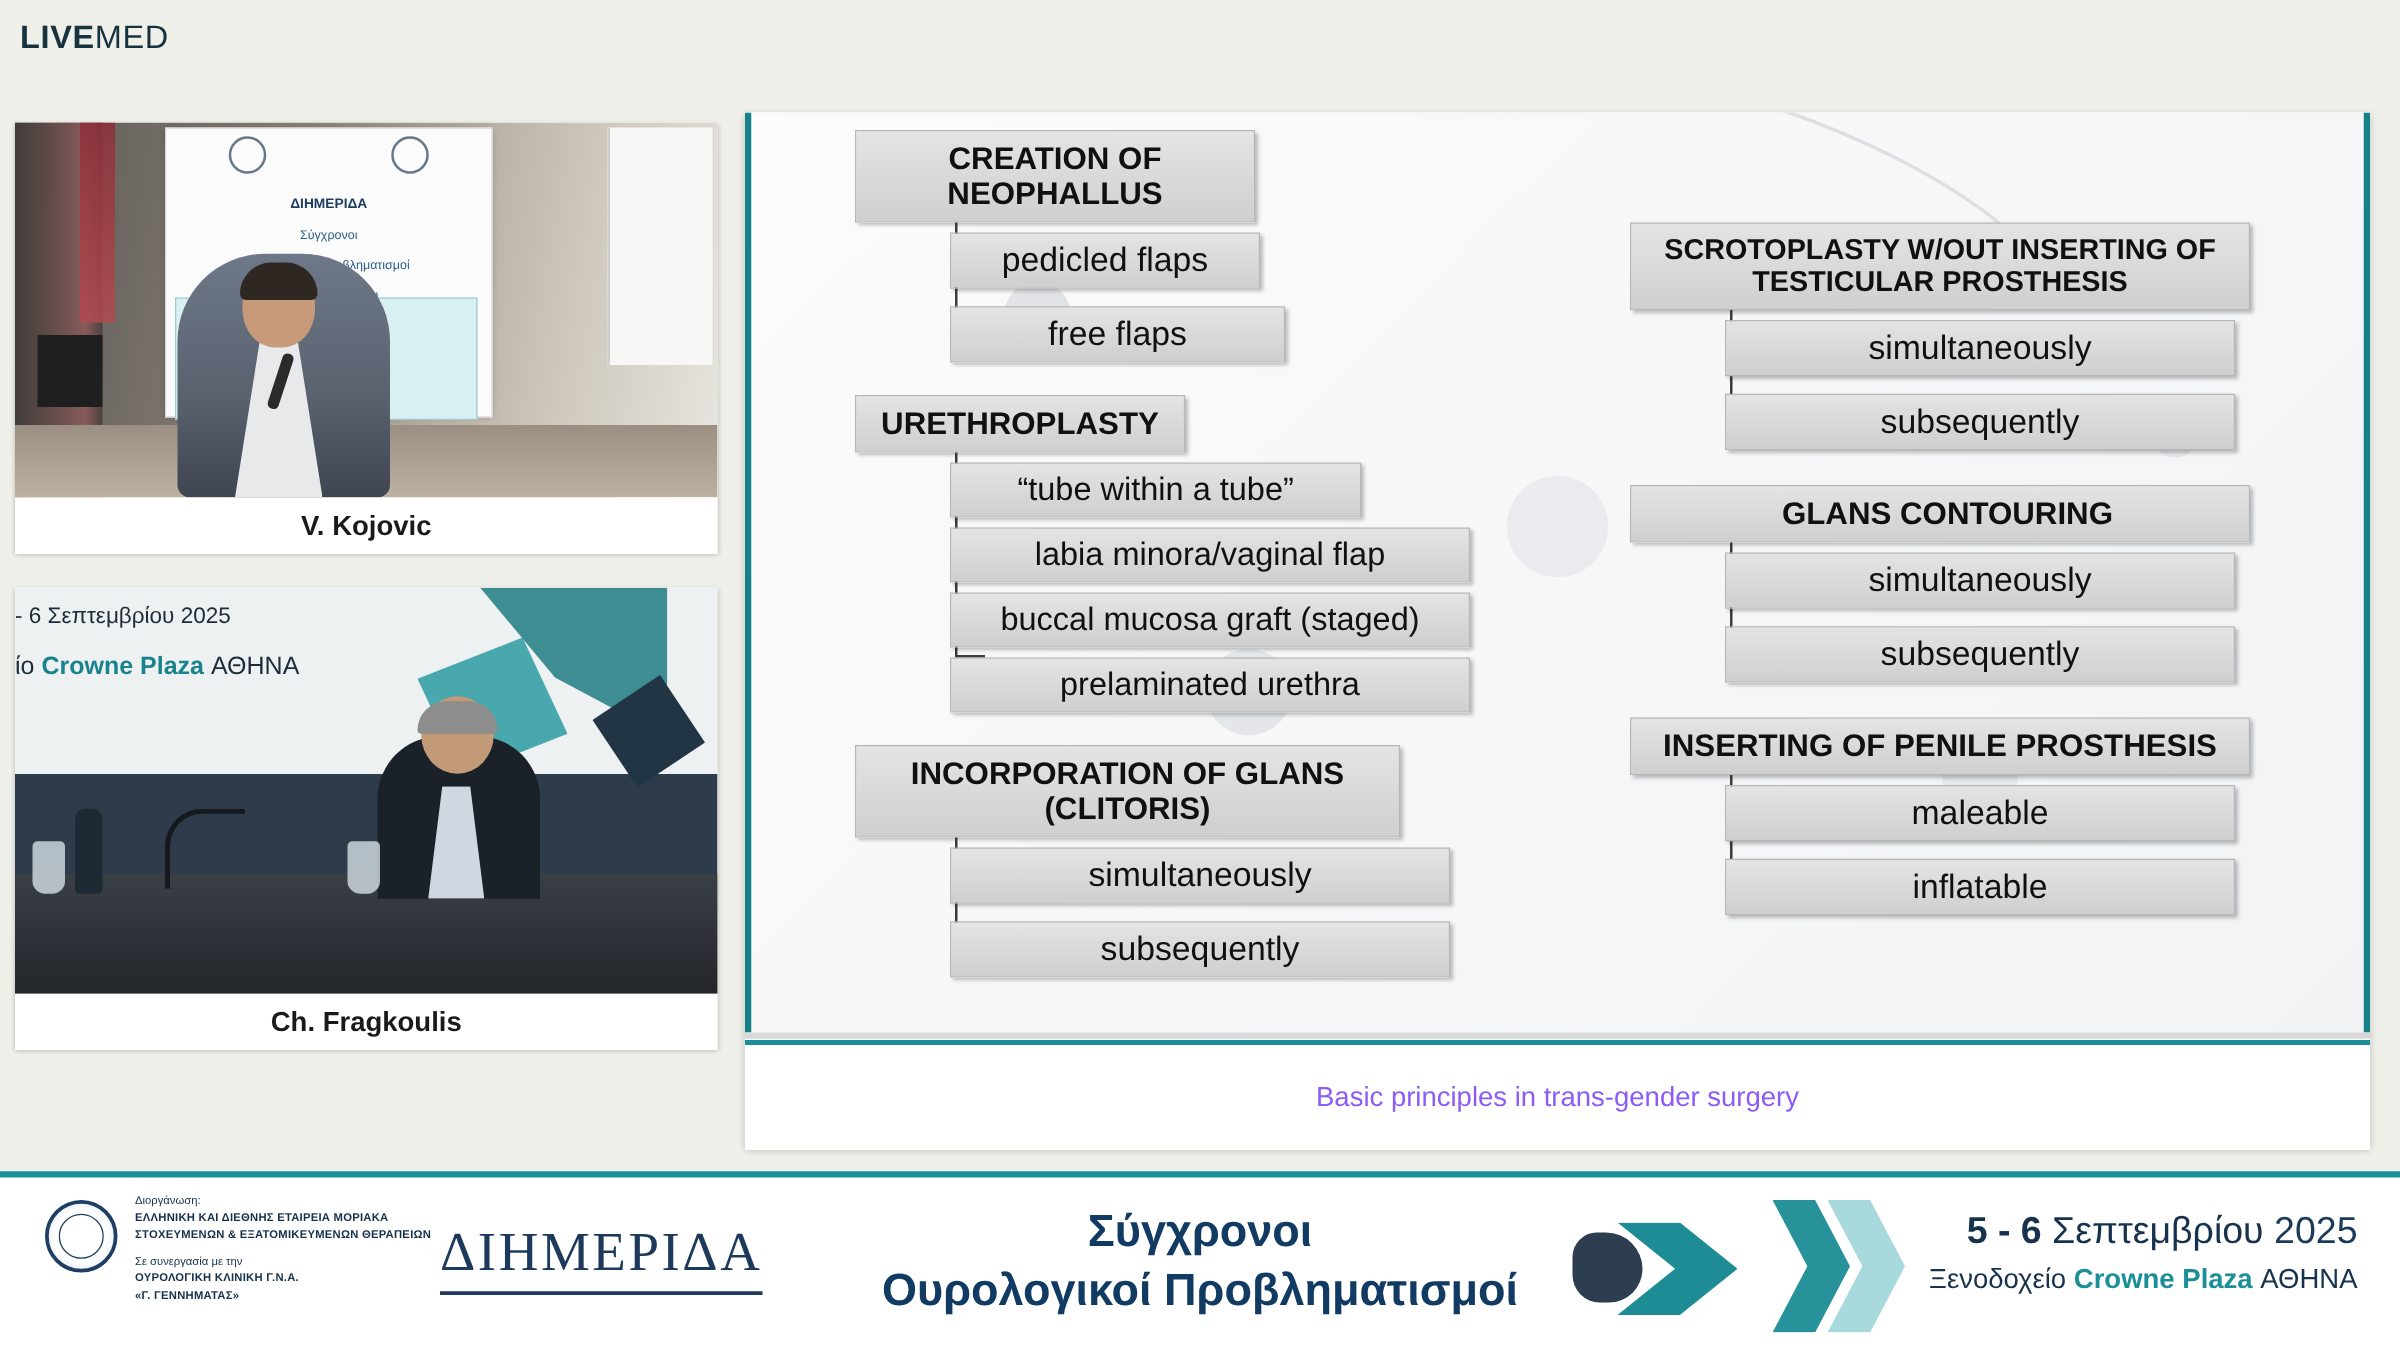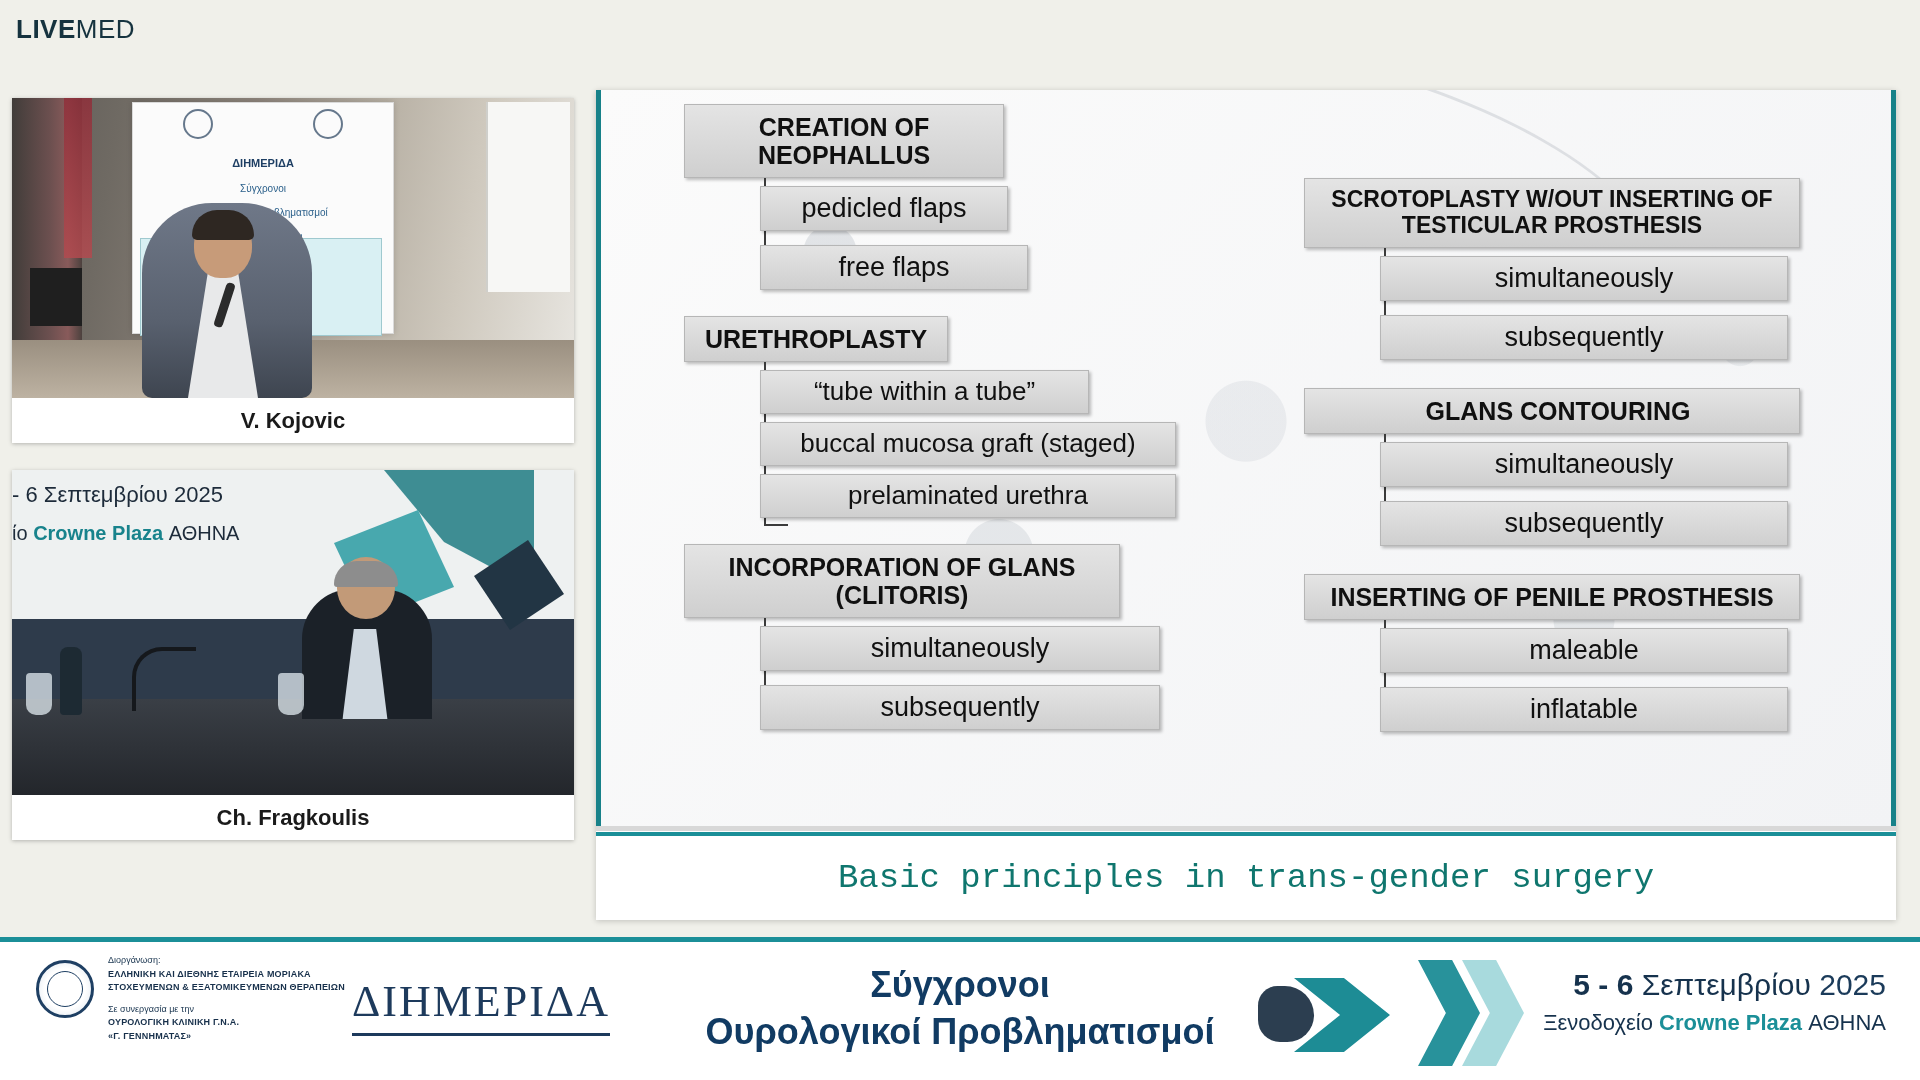--- a/index.html
+++ b/index.html
@@ -452,6 +452,7 @@
               <div class="tree-line-h" style="top:108px;"></div>
               <div class="tree-line-h" style="top:154px;"></div>
               <div class="node leaf" style="margin-left:24px;width:329px;font-size:26px;">“tube within a tube”</div>
+              <div class="node leaf" style="margin-left:24px;width:416px;font-size:26px;">labia minora/vaginal flap</div>
               <div class="node leaf" style="margin-left:24px;width:416px;font-size:26px;">buccal mucosa graft (staged)</div>
               <div class="node leaf" style="margin-left:24px;width:416px;font-size:26px;">prelaminated urethra</div>
             </div>

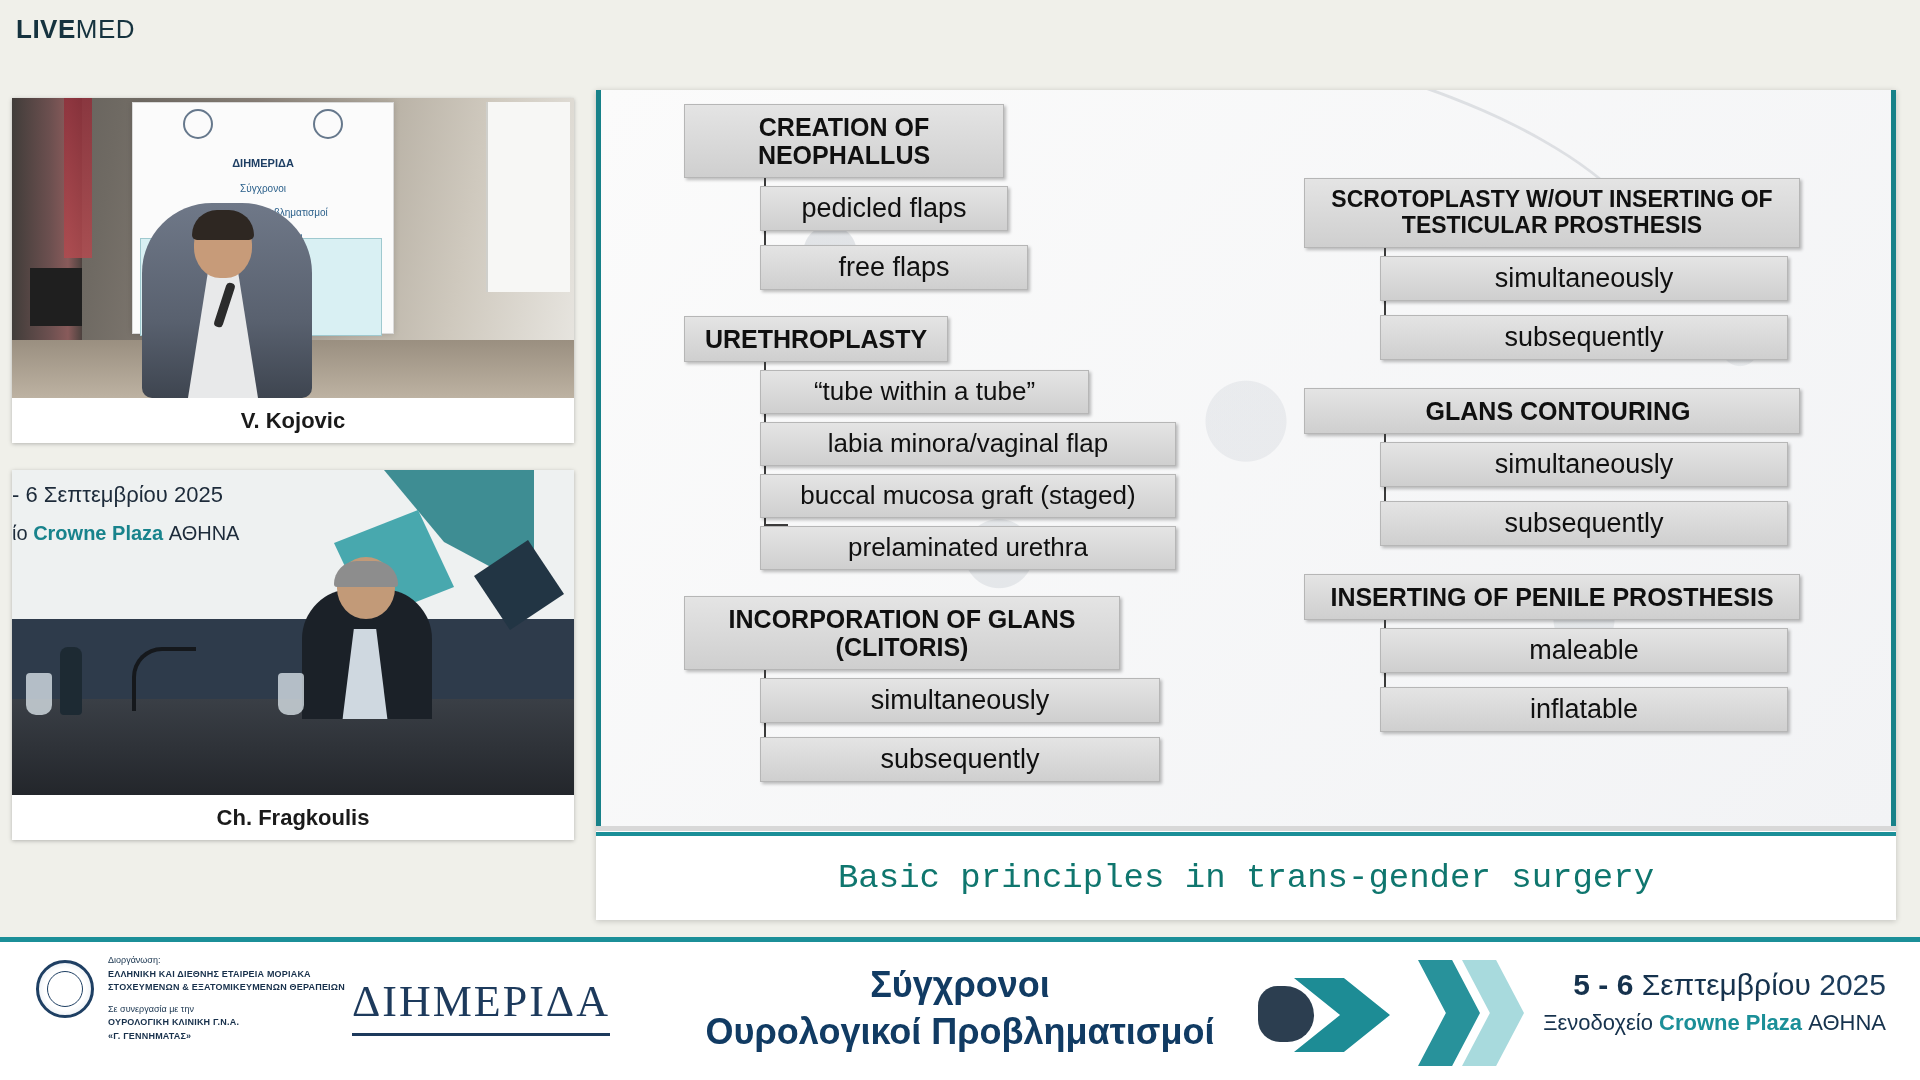--- a/index.html
+++ b/index.html
@@ -142,7 +142,7 @@
     background: #223544; clip-path: polygon(0 40%,60% 0,100% 60%,40% 100%);
   }
   .v2-date {
-    position: absolute; left: 0; top: 12px; font-size: 22px; color:#1d2b3a;
+    position: absolute; left: 0; top: 12px; font-size: 18px; color:#1d2b3a;
   }
   .v2-venue {
     position: absolute; left: 0; top: 52px; font-size: 20px; color:#1d2b3a;

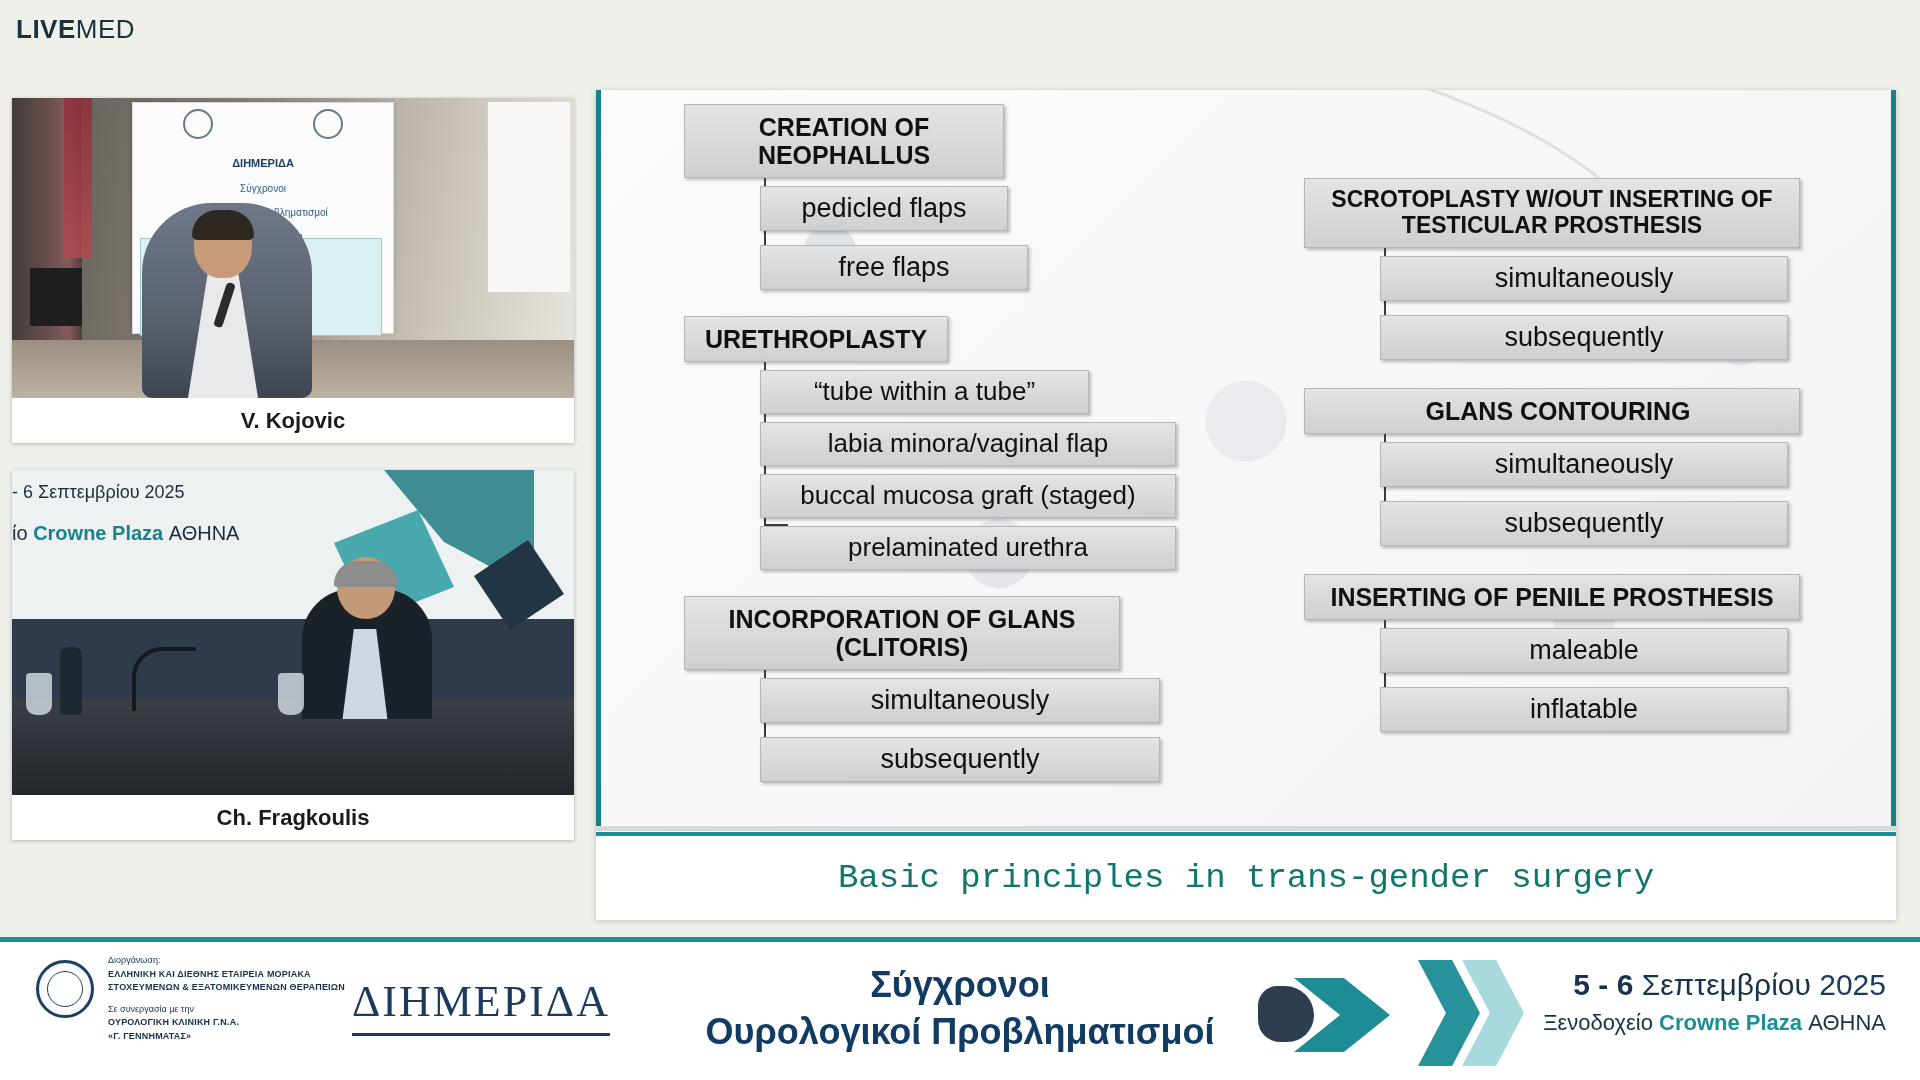--- a/index.html
+++ b/index.html
@@ -277,9 +277,8 @@
     display: flex;
     align-items: center;
     justify-content: center;
-    font-size: 34px;
-    color: #0f766e;
-    font-family: Liberation Mono, monospace;
+    font-size: 22px;
+    color: #8b5cf6;
   }
   .slide-sidebar-l {
     position: absolute; left: 0; top: 0; width: 5px; height: 736px; background: #178189;

